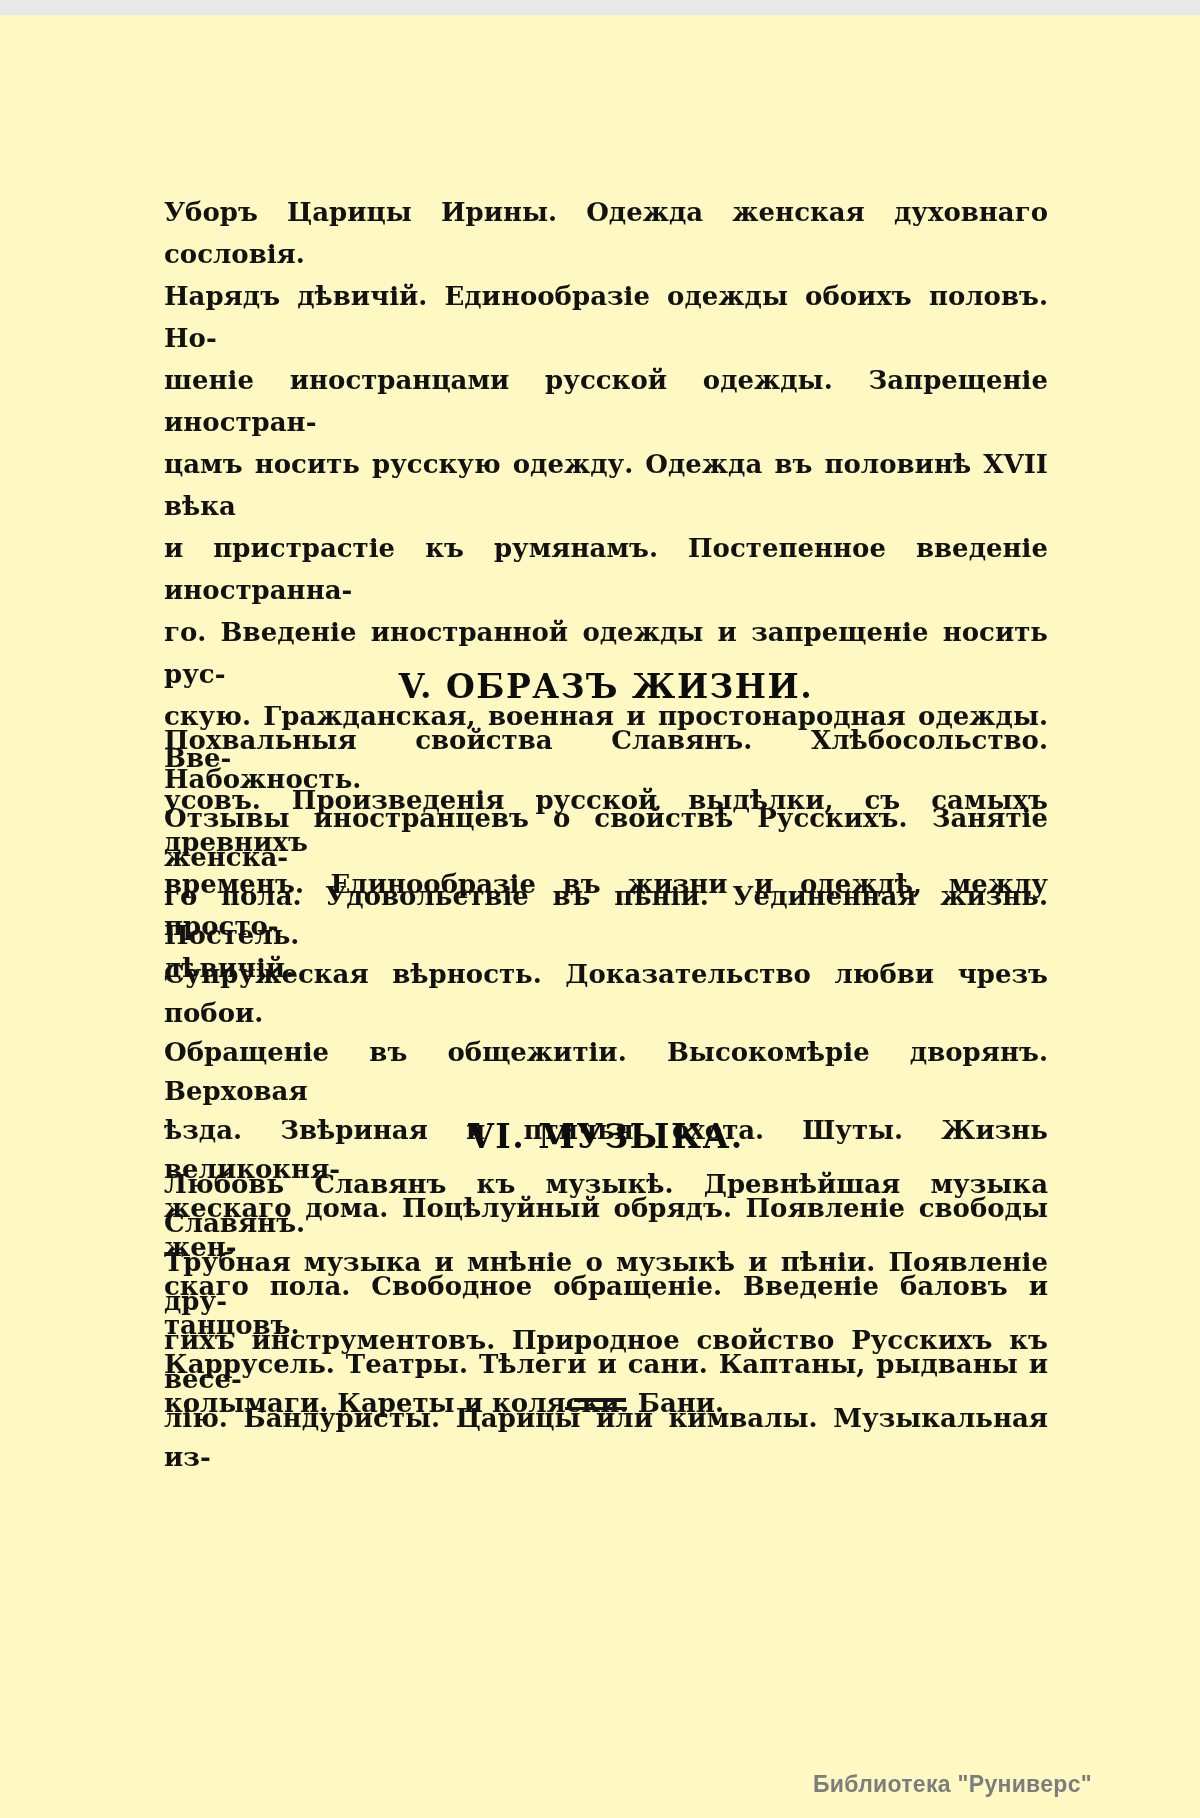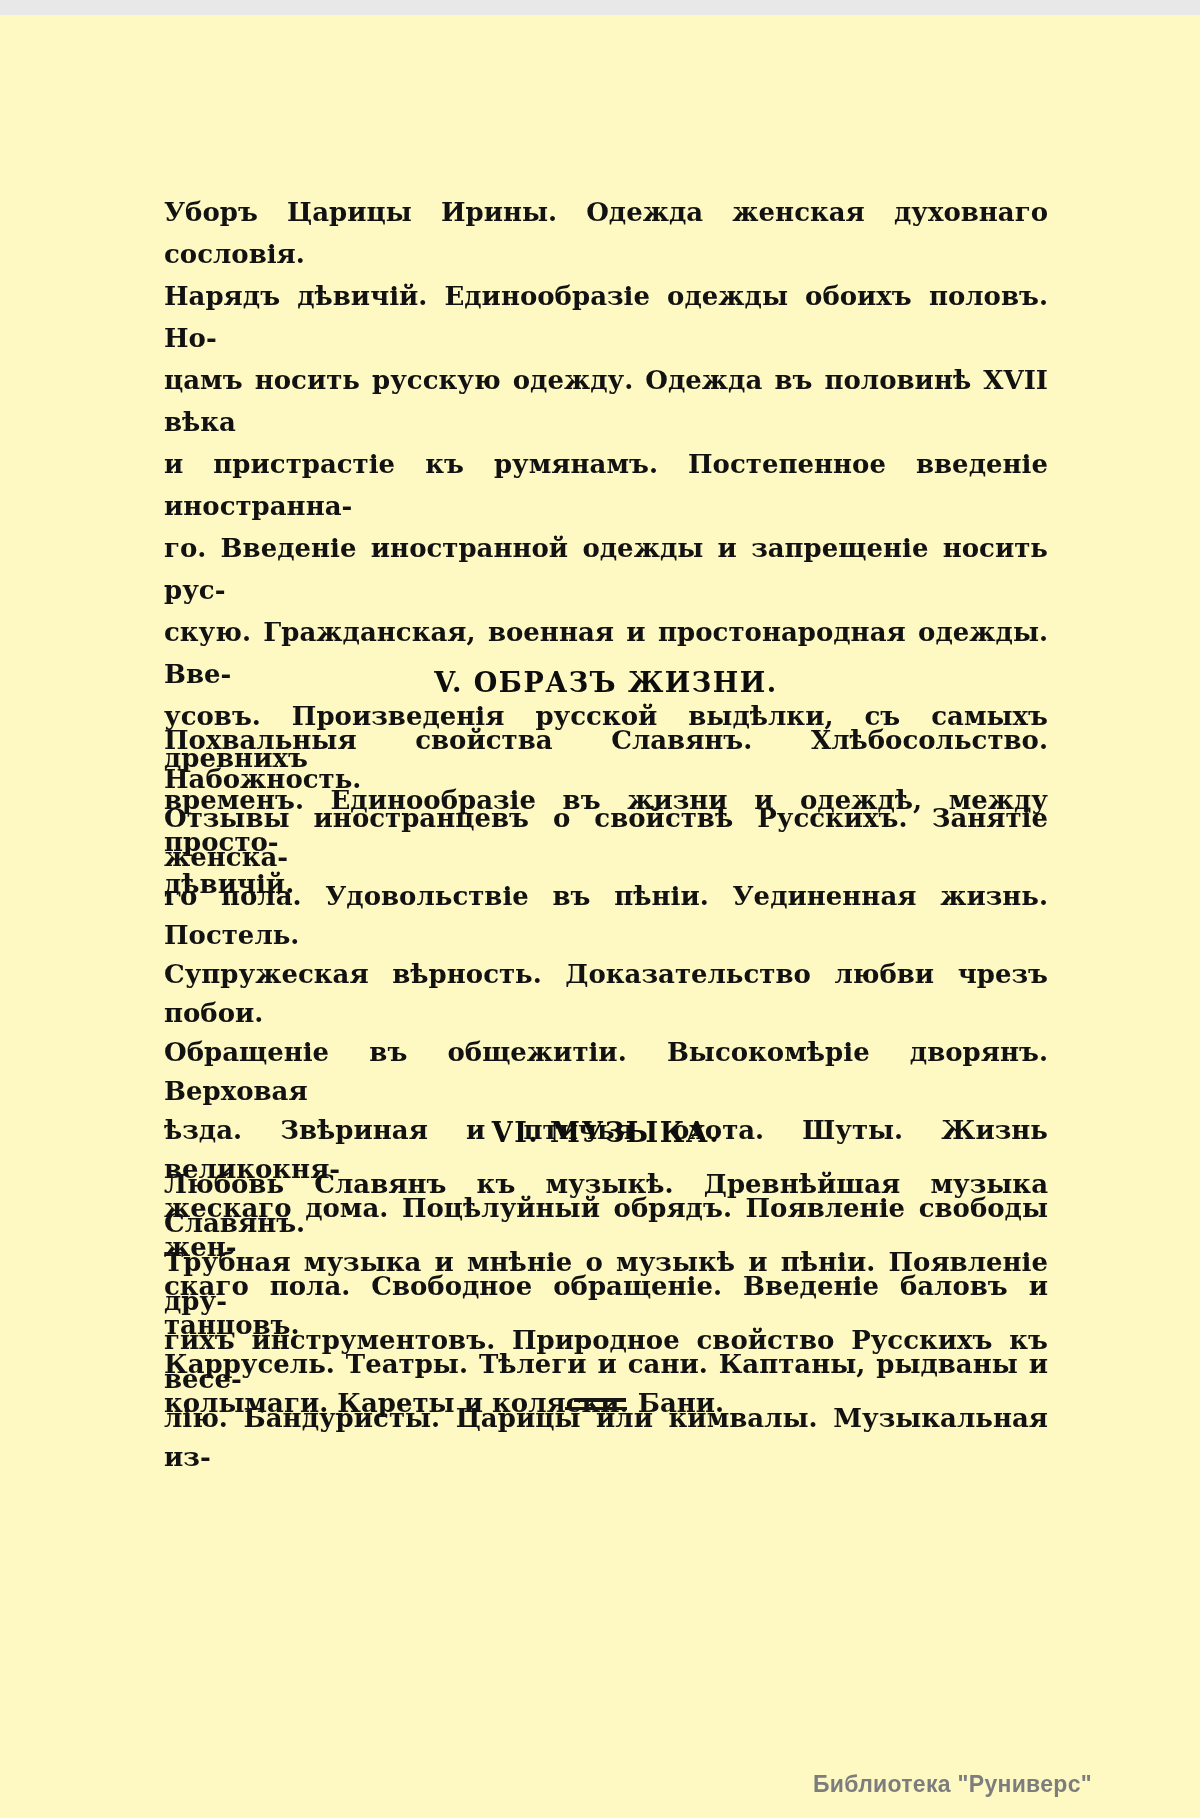--- a/index.html
+++ b/index.html
@@ -68,6 +68,7 @@
       <div id="block-0" class="paragraph">
         <div class="line">Уборъ Царицы Ирины. Одежда женская духовнаго сословія.</div>
         <div class="line">Нарядъ дѣвичій. Единообразіе одежды обоихъ половъ. Но-</div>
+        <div class="line">шеніе иностранцами русской одежды. Запрещеніе иностран-</div>
         <div class="line">цамъ носить русскую одежду. Одежда въ половинѣ XVII вѣка</div>
         <div class="line">и пристрастіе къ румянамъ. Постепенное введеніе иностранна-</div>
         <div class="line">го. Введеніе иностранной одежды и запрещеніе носить рус-</div>

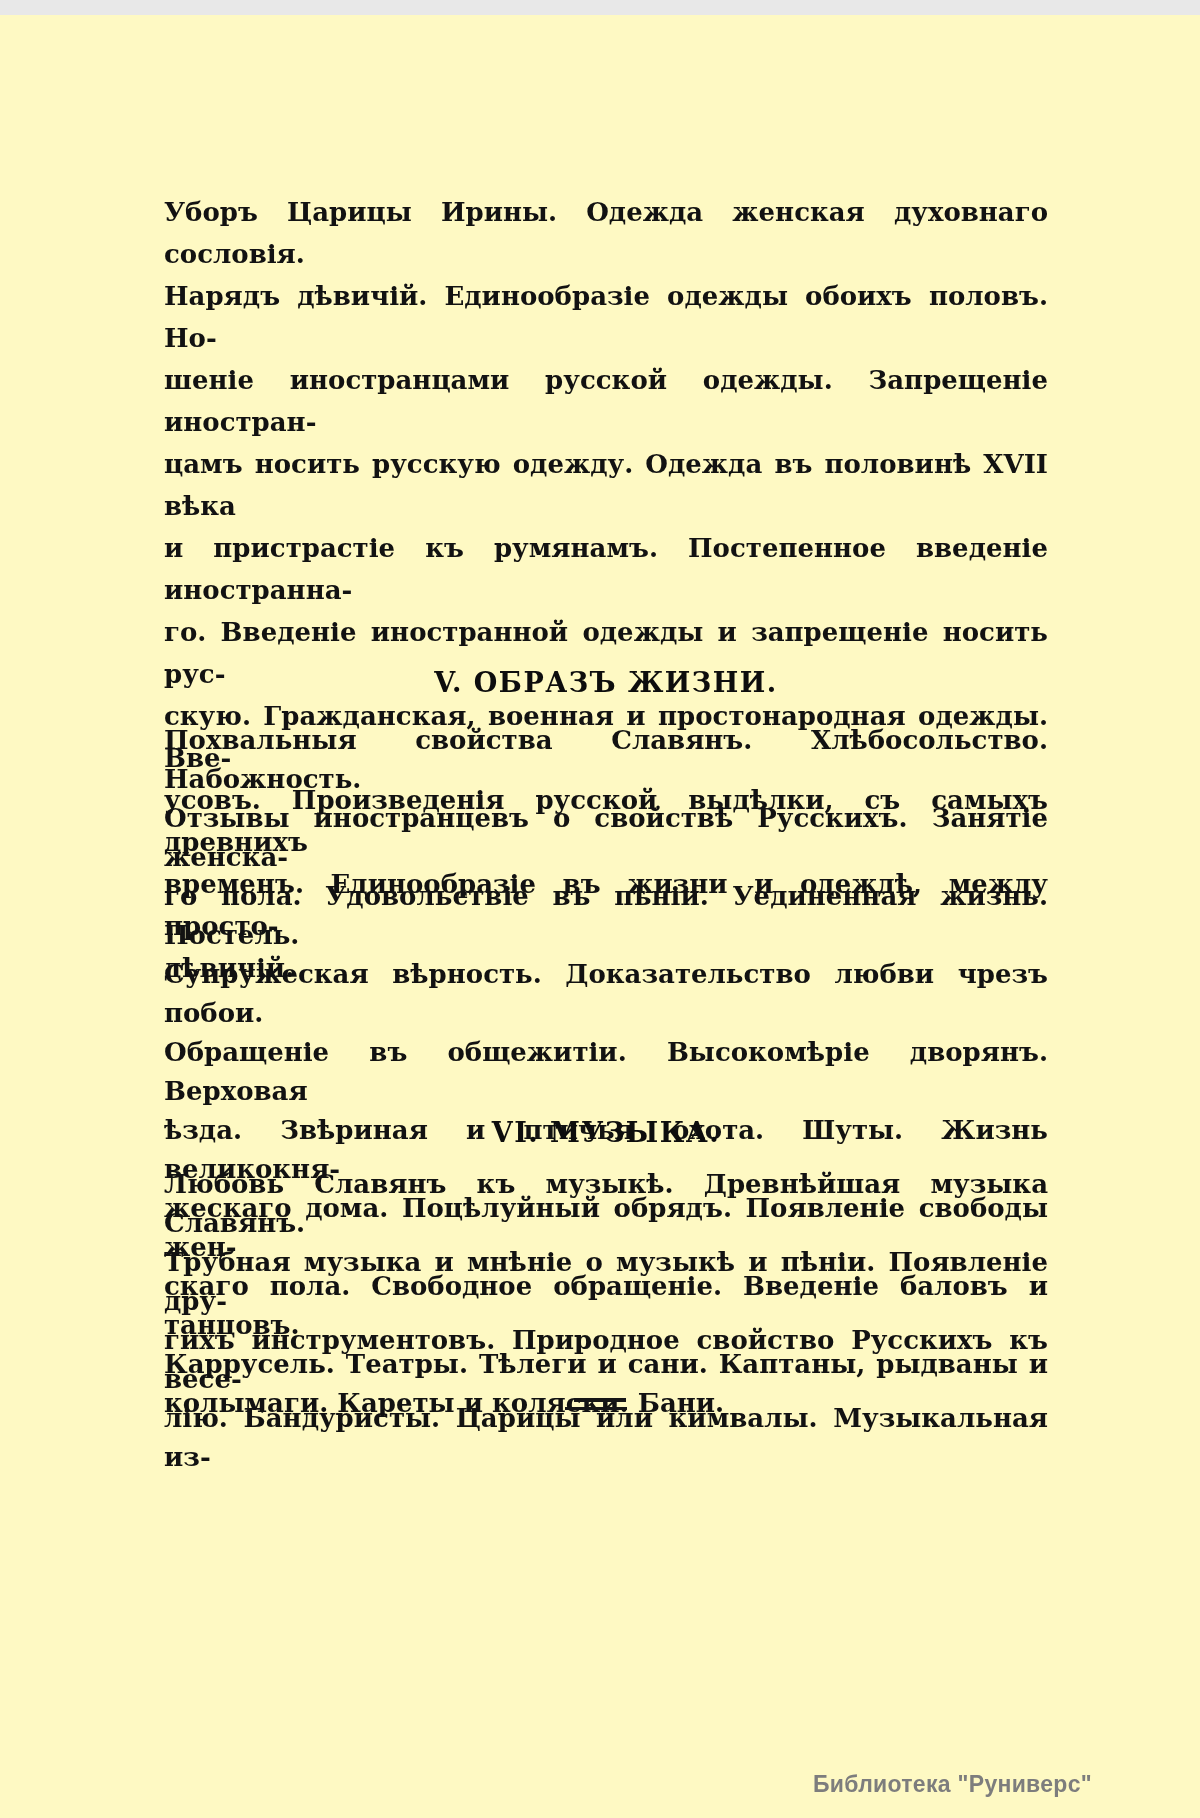--- a/index.html
+++ b/index.html
@@ -32,7 +32,7 @@
   }
   .heading {
     text-align: center;
-    font-size: 27px;
+    font-size: 33px;
     letter-spacing: 1.5px;
     color: #0d0d0d;
   }

